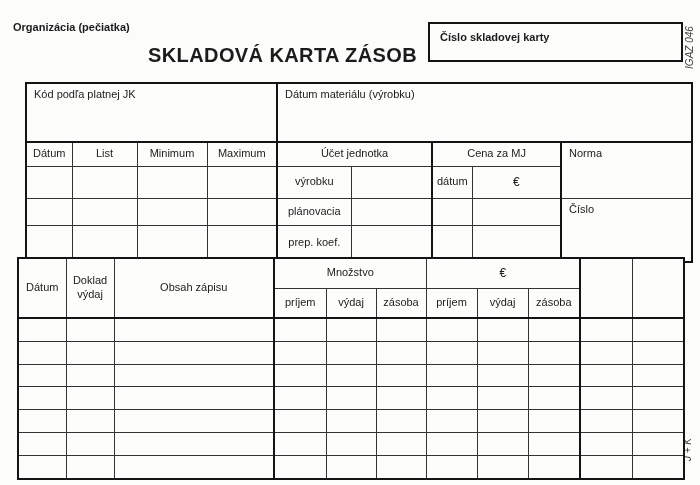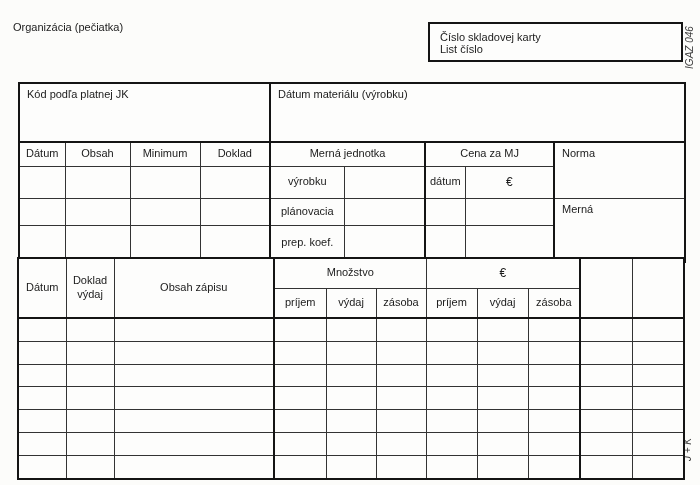--- a/index.html
+++ b/index.html
@@ -8,7 +8,7 @@
     background:#fcfcfa; overflow:hidden;
     font-family:"Liberation Sans", sans-serif; color:#1b1b1b;
   }
-  .abs { position:absolute; }
+  .abs { position:absolute;font-weight:bold; }
   .org-label { left:13px; top:21px; font-size:11px; }
   .title { left:148px; top:44px; font-size:20px; font-weight:bold; letter-spacing:0.4px; }
 

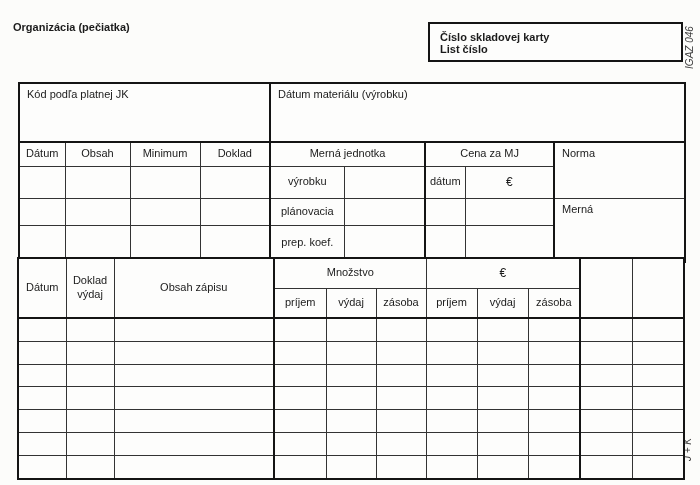--- a/index.html
+++ b/index.html
@@ -44,6 +44,7 @@
 
   <div class="abs org-label">Organizácia (pečiatka)</div>
 
+  <div class="abs title">SKLADOVÁ KARTA ZÁSOB</div>
 
   <div class="abs card-box">
     <div>Číslo skladovej karty</div>

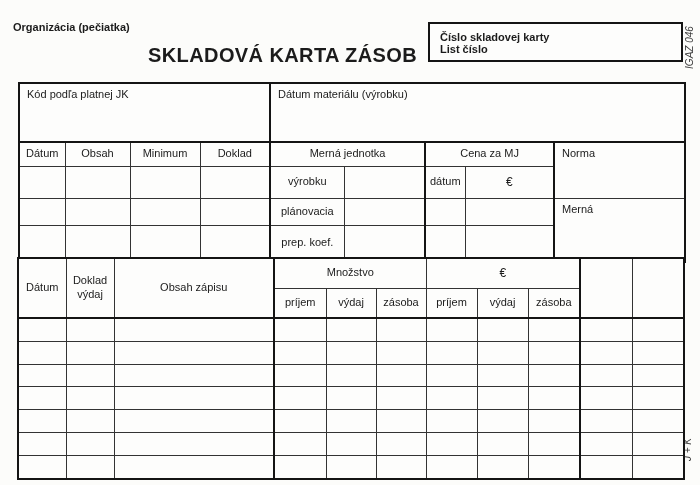--- a/index.html
+++ b/index.html
@@ -48,7 +48,6 @@
 
   <div class="abs card-box">
     <div>Číslo skladovej karty</div>
-    <div>List číslo</div>
   </div>
 
   <div class="vtext vtop">IGAZ 046</div>

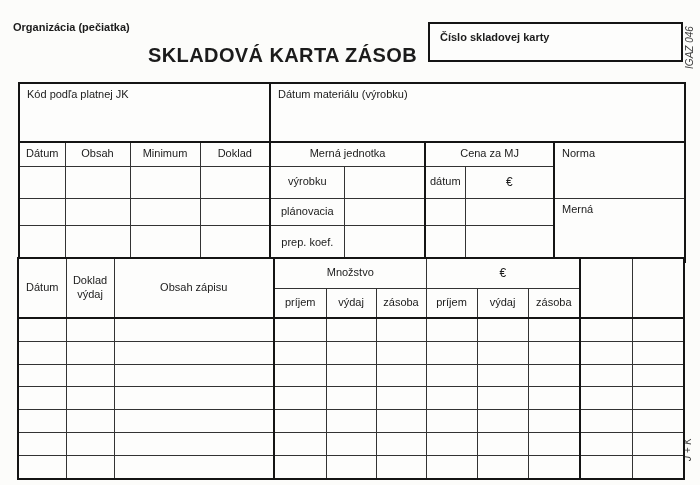--- a/index.html
+++ b/index.html
@@ -28,7 +28,7 @@
           border:2px solid #141414; background:#fdfdfc; }
   td { border:1px solid #333; font-size:11px; text-align:center;
        vertical-align:middle; padding:0; overflow:hidden; line-height:1.25; }
-  .norms   { left:18px; top:82px;  width:666px; }
+  .norms   { left:25px; top:82px;  width:666px; }
   .entries { left:17px; top:257px; width:666px; }
 
   .tl { border-left:2px solid #141414; }

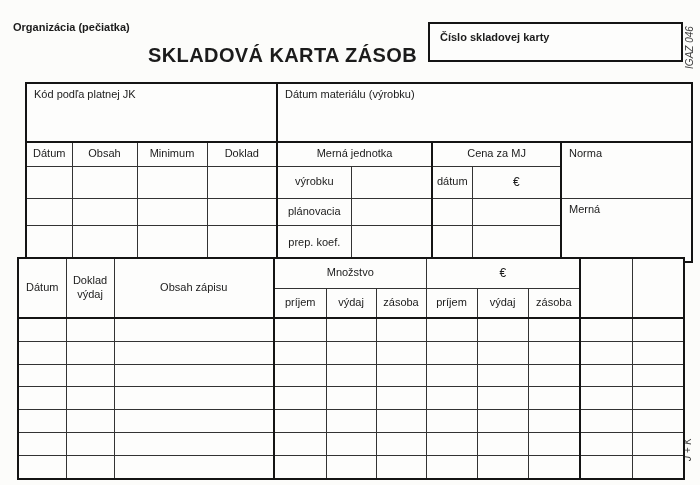--- a/index.html
+++ b/index.html
@@ -72,7 +72,7 @@
     </tr>
     <tr style="height:24px">
       <td>Dátum</td>
-      <td>Obsah</td>
+      <td>List</td>
       <td>Minimum</td>
       <td>Doklad</td>
       <td colspan="2" class="tl">Merná jednotka</td>

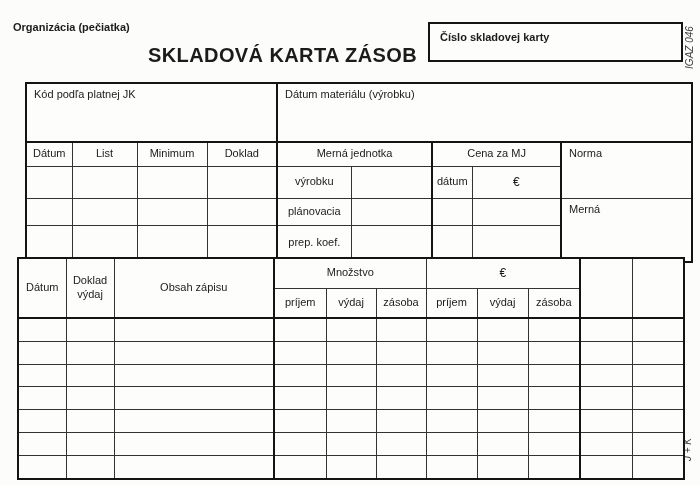--- a/index.html
+++ b/index.html
@@ -74,7 +74,7 @@
       <td>Dátum</td>
       <td>List</td>
       <td>Minimum</td>
-      <td>Doklad</td>
+      <td>Maximum</td>
       <td colspan="2" class="tl">Merná jednotka</td>
       <td colspan="2" class="tl">Cena za MJ</td>
       <td rowspan="2" class="corner tl">Norma</td>

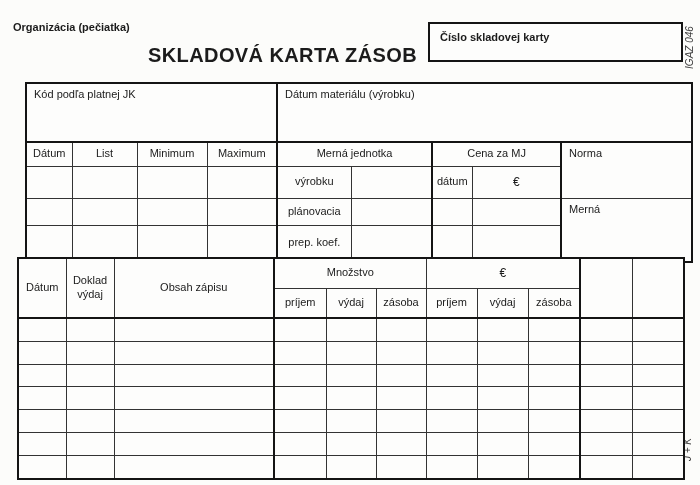--- a/index.html
+++ b/index.html
@@ -75,7 +75,7 @@
       <td>List</td>
       <td>Minimum</td>
       <td>Maximum</td>
-      <td colspan="2" class="tl">Merná jednotka</td>
+      <td colspan="2" class="tl">Účet jednotka</td>
       <td colspan="2" class="tl">Cena za MJ</td>
       <td rowspan="2" class="corner tl">Norma</td>
     </tr>

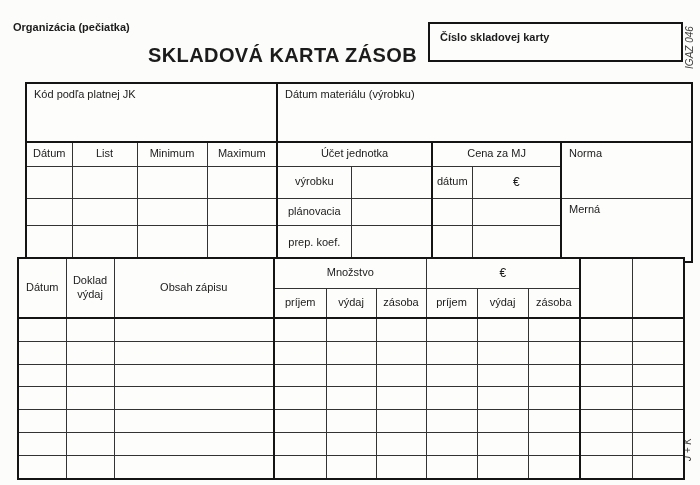--- a/index.html
+++ b/index.html
@@ -98,7 +98,7 @@
       <td></td>
       <td class="tl"></td>
       <td></td>
-      <td rowspan="2" class="corner tl">Merná</td>
+      <td rowspan="2" class="corner tl">Číslo</td>
     </tr>
     <tr style="height:37px">
       <td></td>

